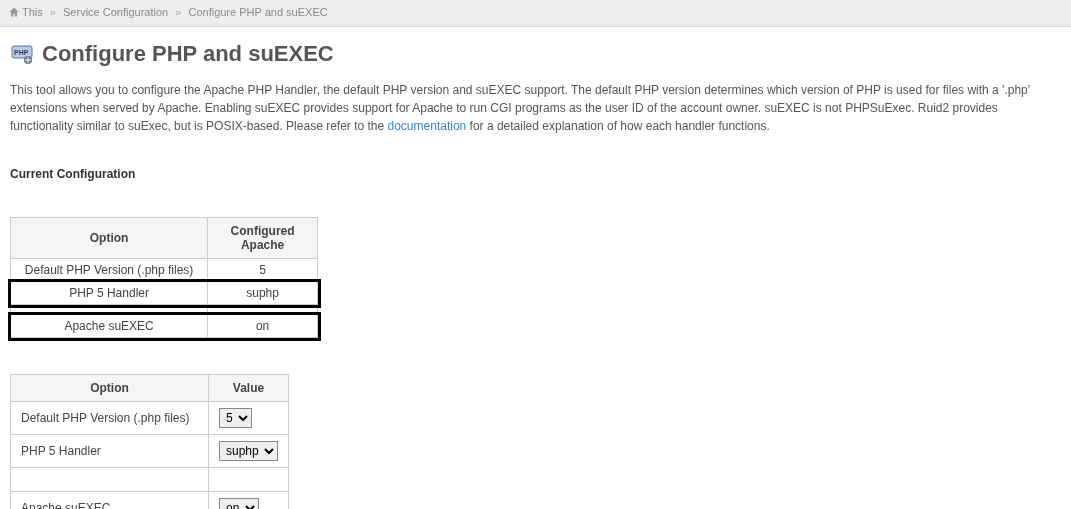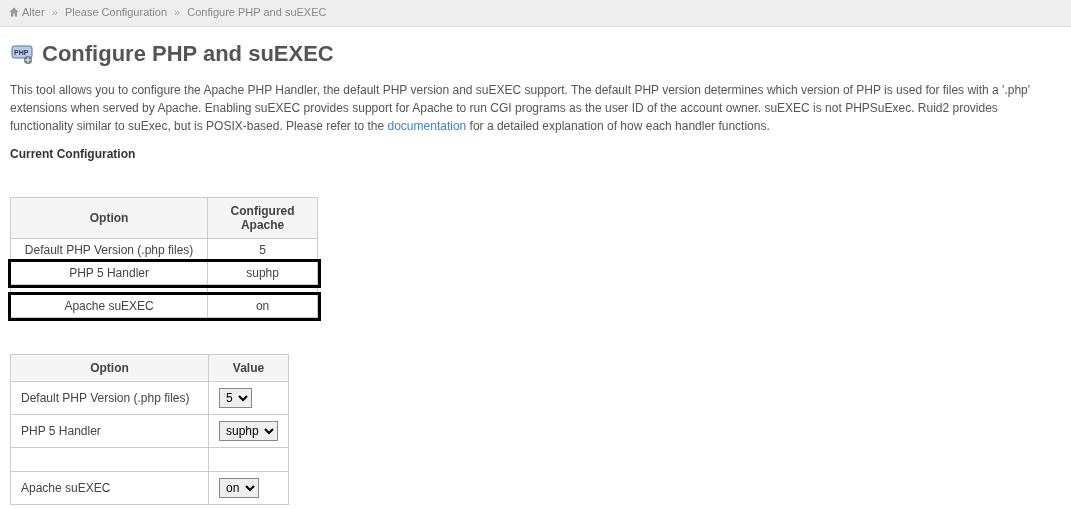--- a/index.html
+++ b/index.html
@@ -41,7 +41,7 @@
     <svg viewBox="0 0 16 16">
         <path d="M8 2 L14 8 L12 8 L12 14 L9 14 L9 10 L7 10 L7 14 L4 14 L4 8 L2 8 Z"></path>
       </svg>
-  </span><span class="bc-item">Alter</span>
+  </span><span class="bc-item">This</span>
   <span class="bc-sep">»</span>
   <span class="bc-item">Please Configuration</span>
   <span class="bc-sep">»</span>

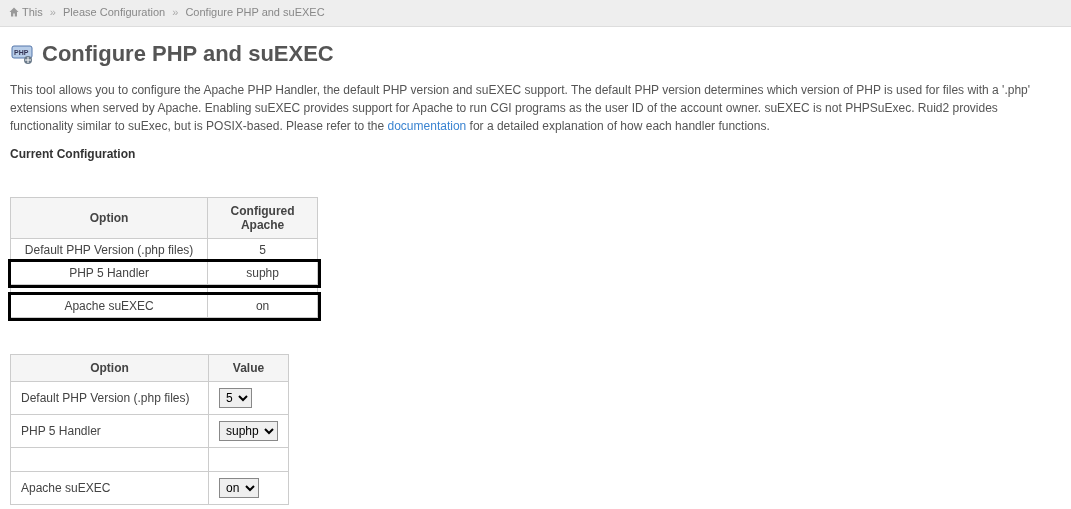--- a/index.html
+++ b/index.html
@@ -43,7 +43,7 @@
       </svg>
   </span><span class="bc-item">This</span>
   <span class="bc-sep">»</span>
-  <span class="bc-item">Please Configuration</span>
+  <span class="bc-item">Service Configuration</span>
   <span class="bc-sep">»</span>
   <span class="bc-item">Configure PHP and suEXEC</span>
 </div>

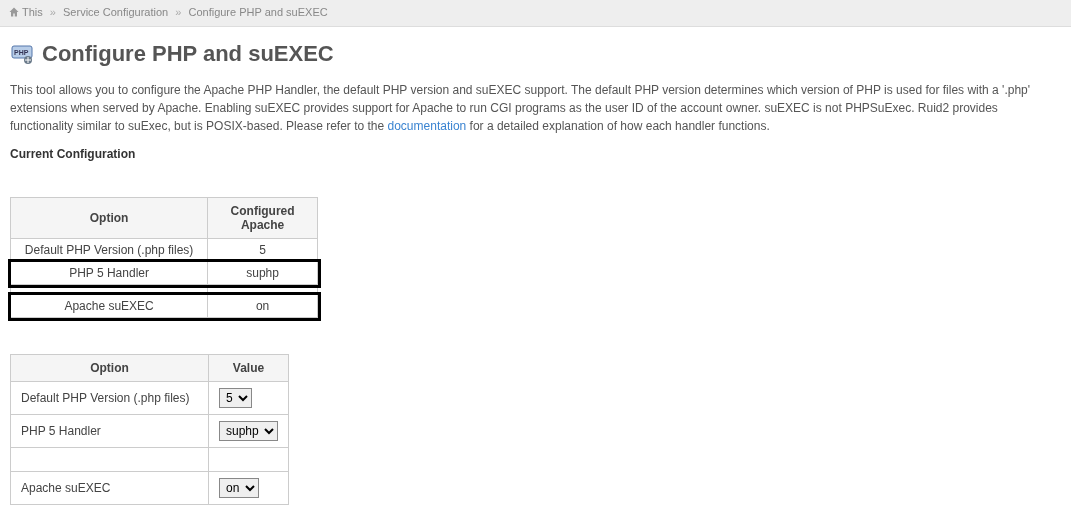--- a/index.html
+++ b/index.html
@@ -16,7 +16,7 @@
     h1 { font-size: 22px; color: #555; font-weight: bold; }
     .desc { font-size: 12px; line-height: 1.5; margin-bottom: 6px; color: #555; }
     .desc a { color: #3b84d1; text-decoration: none; }
-    .section-h { font-weight: bold; font-size: 12px; color: #333; margin-bottom: 6px; margin-top: 12px; }
+    .section-h { font-weight: bold; font-size: 12px; color: #333; margin-bottom: 6px; margin-top: 32px; }
     table { border-collapse: collapse; }
     table.config { border: 1px solid #ccc; margin-top: 36px; }
     table.config th, table.config td { border: 1px solid #ccc; padding: 6px 10px; font-size: 12px; }

